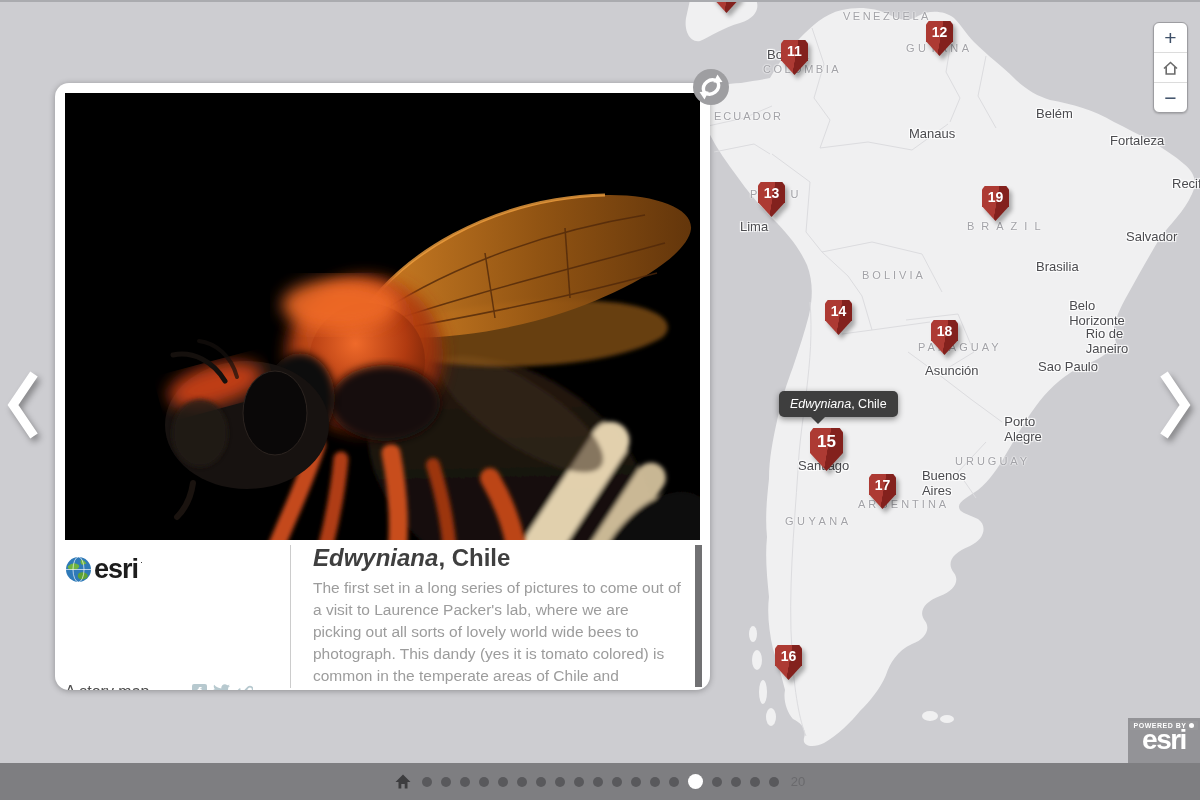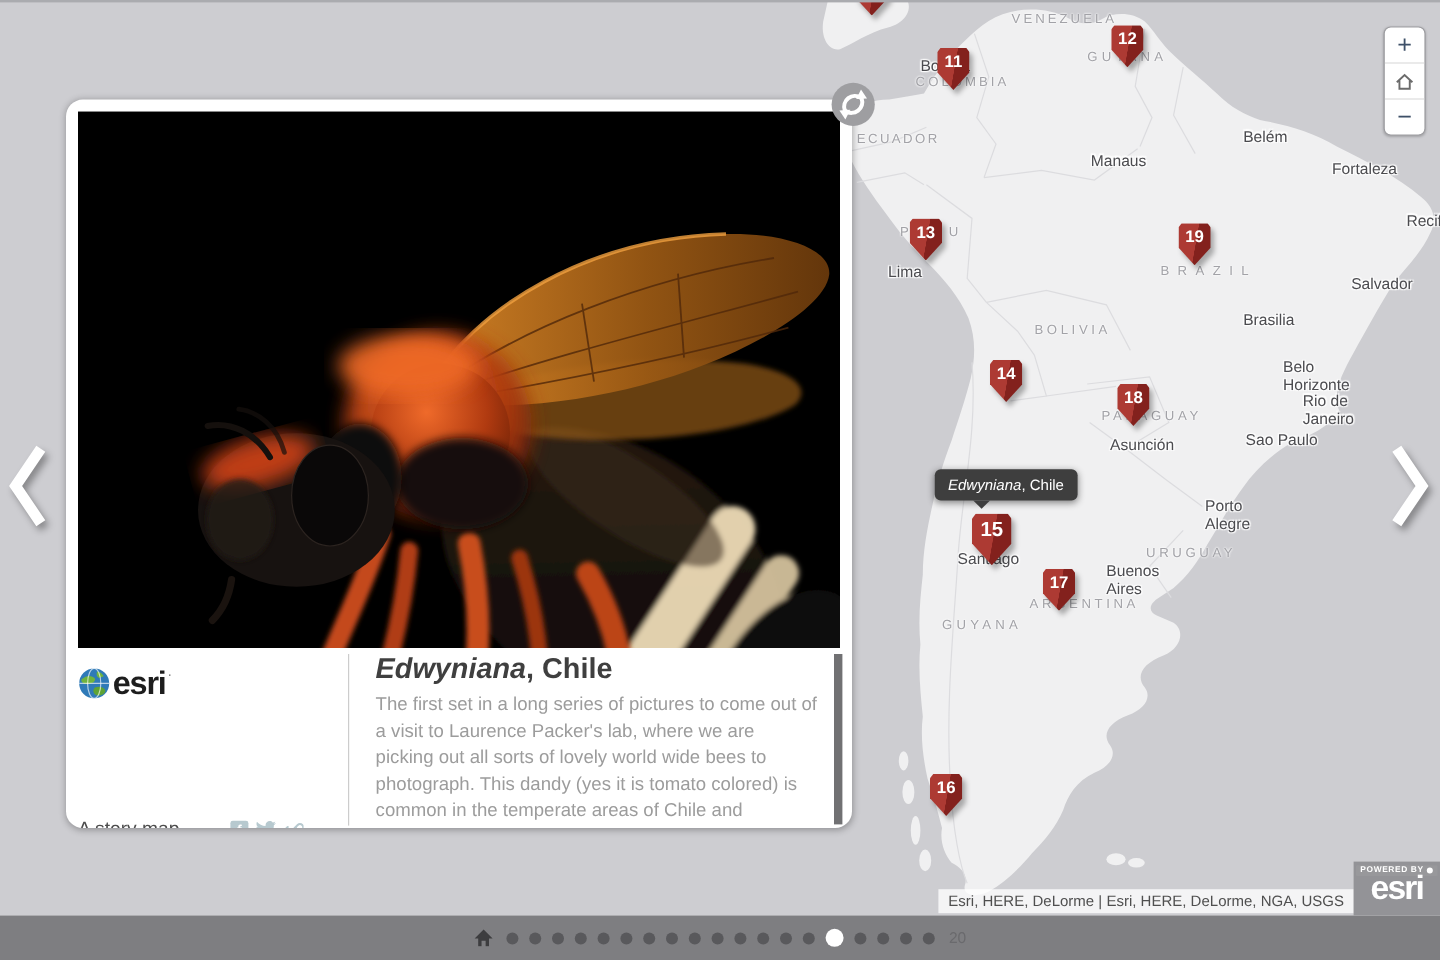--- a/index.html
+++ b/index.html
@@ -221,7 +221,6 @@
     <span class="it">Edwyniana</span><span>, Chile</span>
   </div>
 
-  <div class="attrib">Esri, HERE, DeLorme | Esri, HERE, DeLorme, NGA, USGS</div>
 
   <div class="powered">
     <div class="powered-top">

